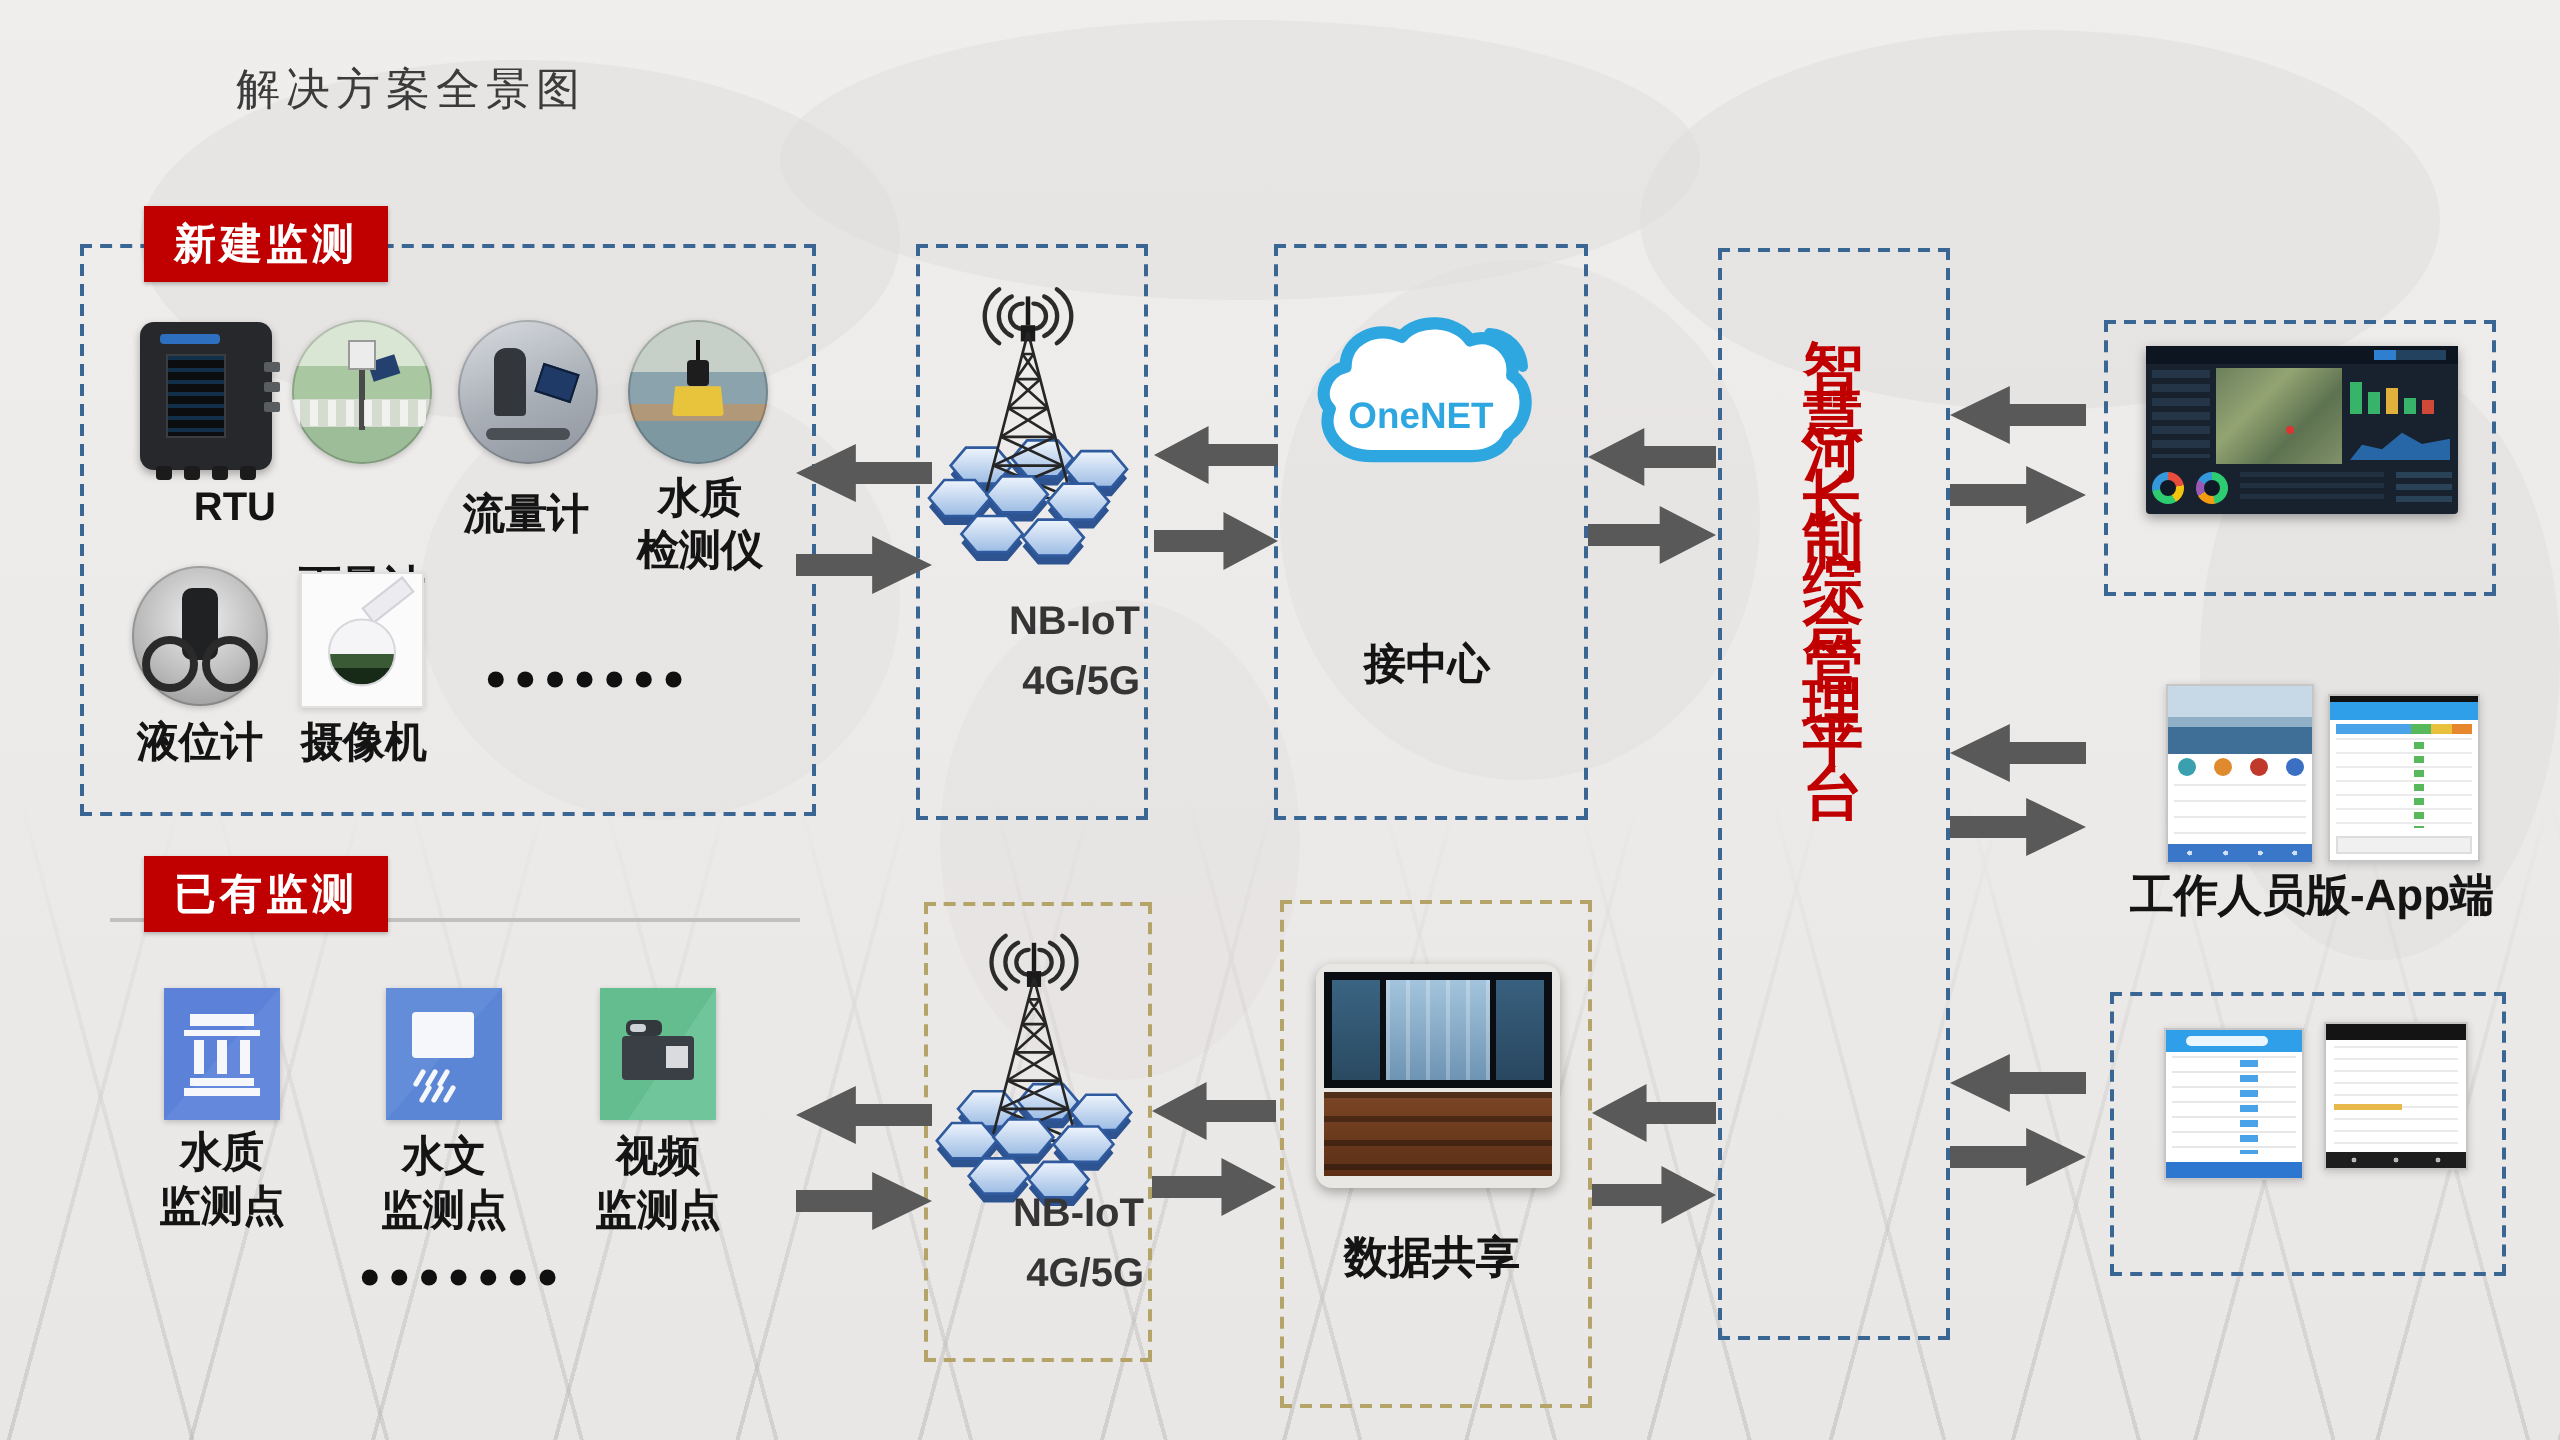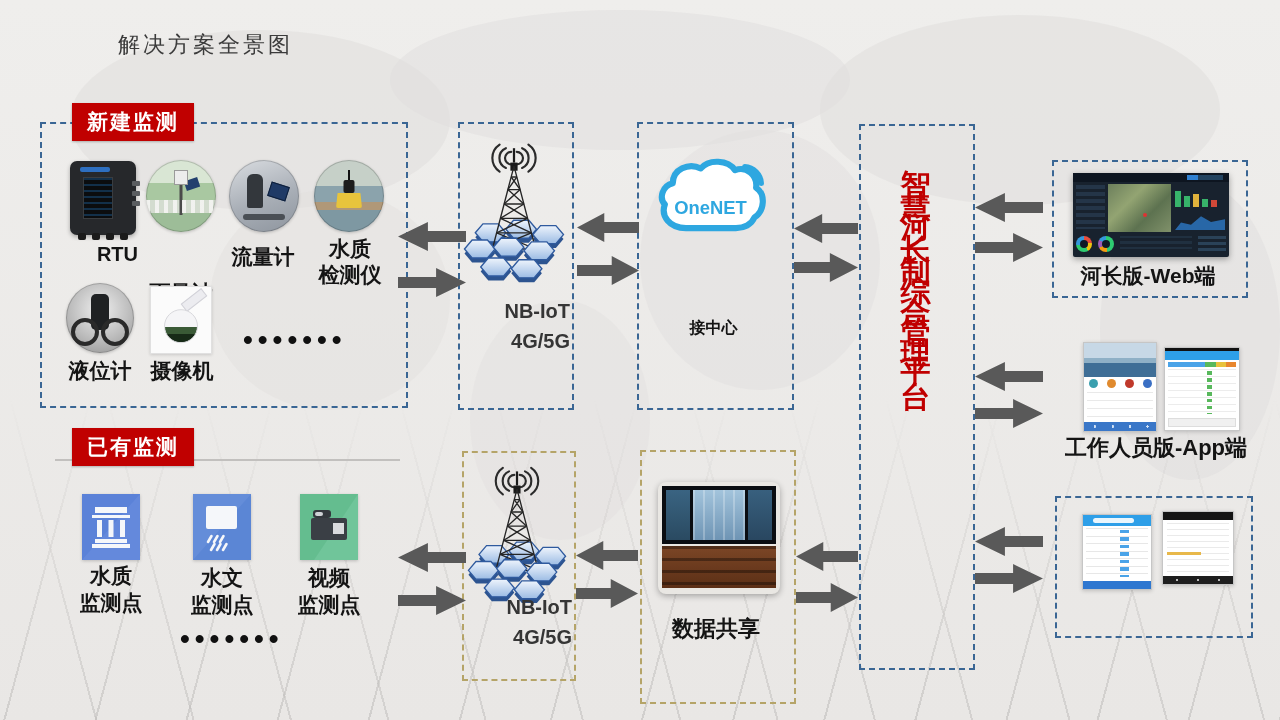--- a/index.html
+++ b/index.html
@@ -357,7 +357,6 @@
       <div class="lgd"></div>
     </div>
   </div>
-  <div class="abs lbl" style="left:1056px;top:262px;width:184px;font-size:21px;">河长版-Web端</div>
 
   <div class="abs phone" style="left:1083px;top:342px;width:72px;height:88px;">
     <div class="p1-photo"></div>

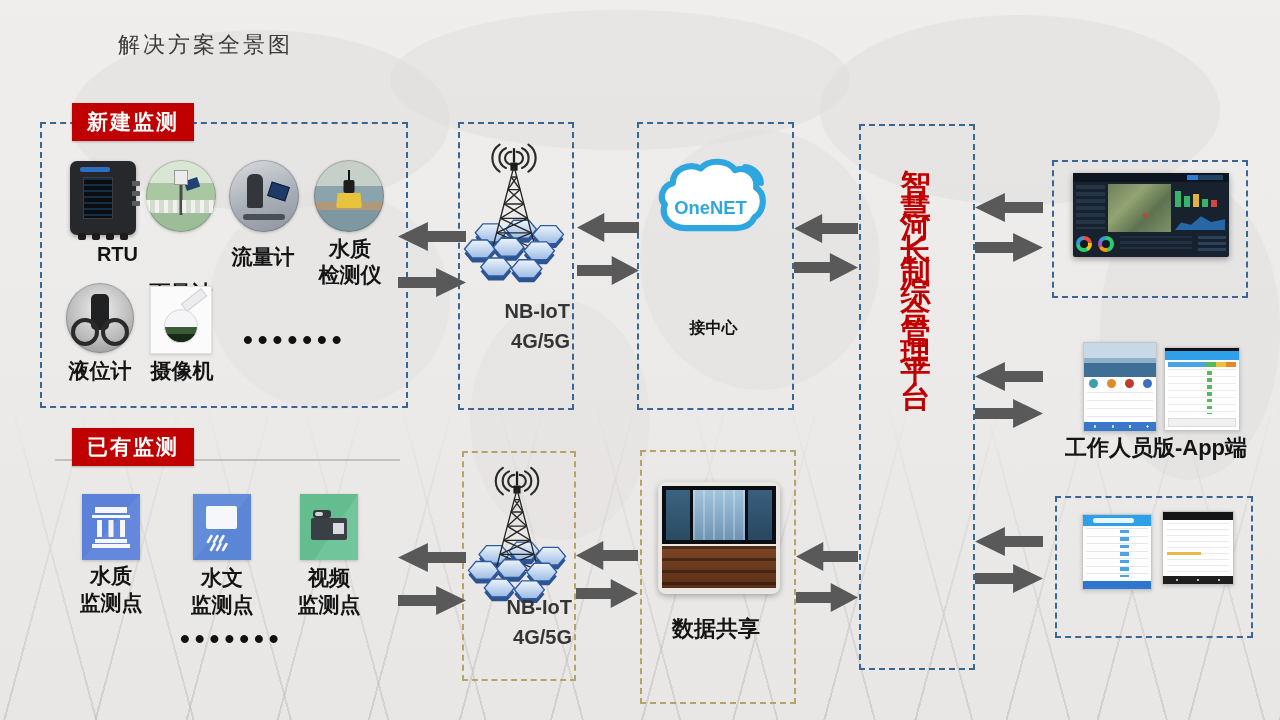--- a/index.html
+++ b/index.html
@@ -311,7 +311,7 @@
     <path d="M33 84 C14 84 4 70 9 57 C2 50 6 36 18 33 C18 17 36 9 50 16 C59 5 81 6 89 18 C102 13 115 24 113 38 C124 45 123 64 111 72 C108 80 99 84 90 84 Z" fill="#fff" stroke="#2ea7e0" stroke-width="7" stroke-linejoin="round"></path>
     <text x="61" y="68" font-size="21" font-weight="bold" fill="#2ea7e0" text-anchor="middle" font-family="Liberation Sans, sans-serif">OneNET</text>
   </svg>
-  <div class="abs lbl cn" style="left:642px;top:318px;width:143px;font-size:16px;">接中心</div>
+  <div class="abs lbl cn" style="left:642px;top:318px;width:143px;font-size:21px;">接中心</div>
 
   <div class="abs dash-blue" style="left:859px;top:124px;width:112px;height:542px;"></div>
   <div class="abs" style="left:859px;top:146px;width:112px;height:510px;display:flex;justify-content:center;">

